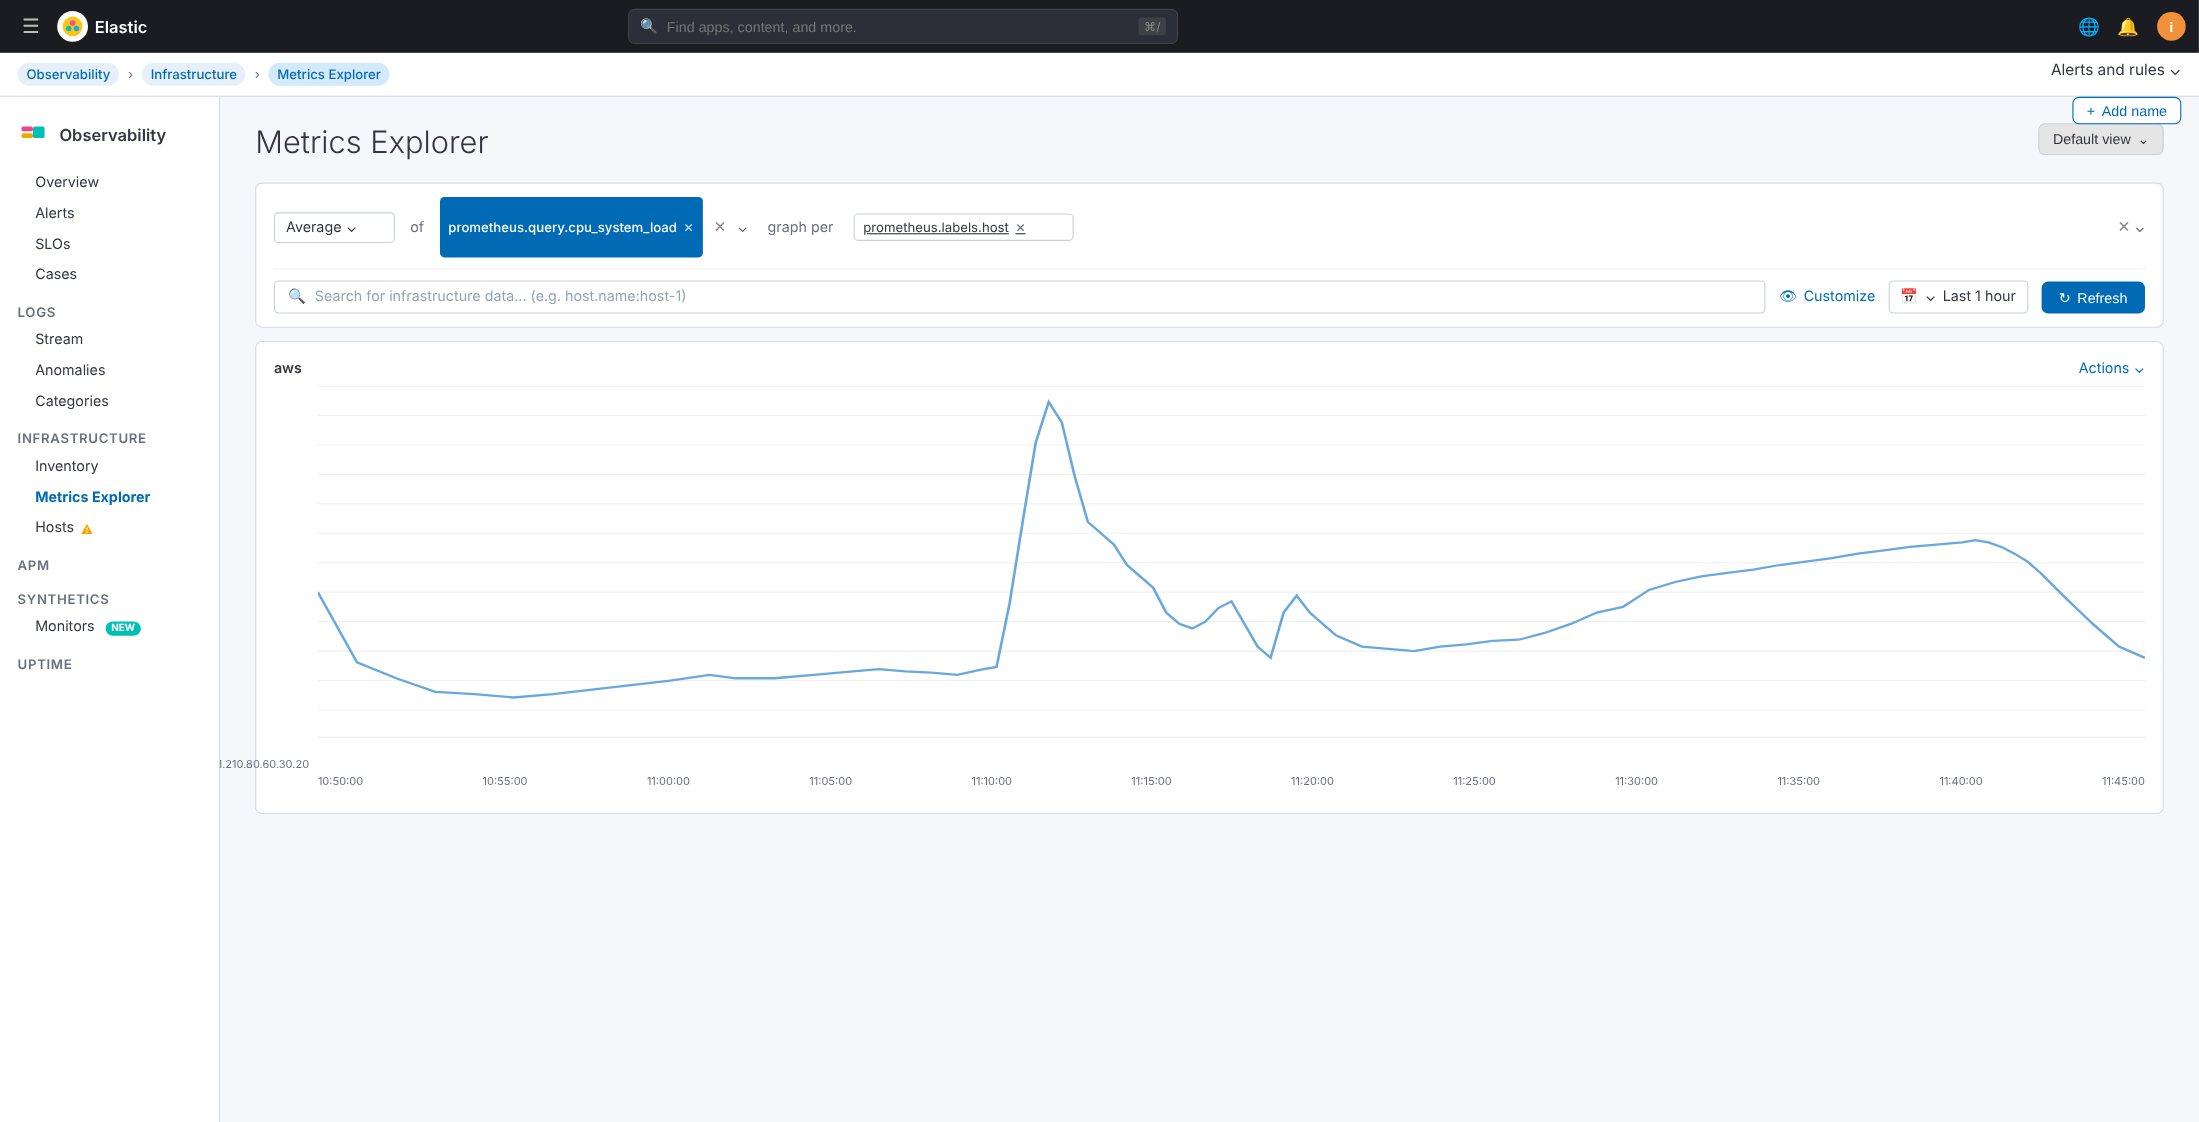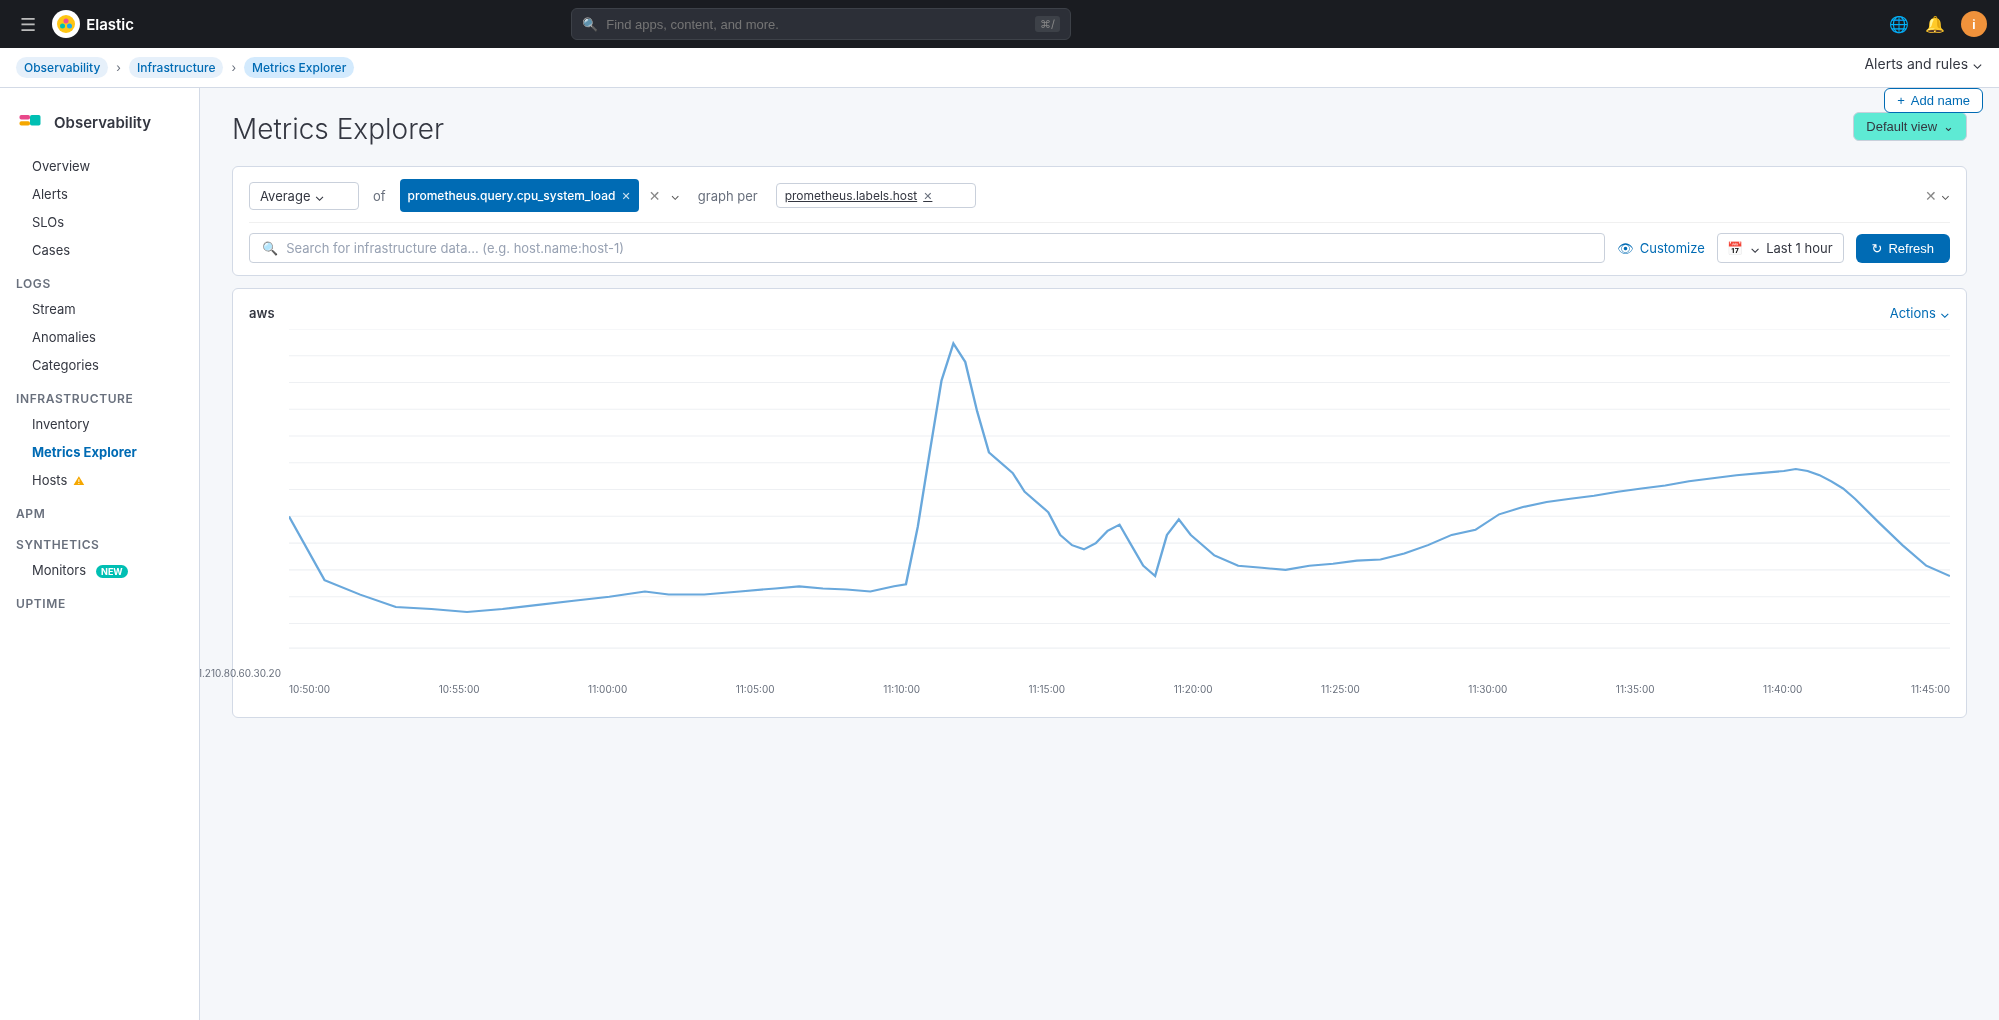--- a/index.html
+++ b/index.html
@@ -162,7 +162,7 @@
       display: flex;
       align-items: center;
       gap: 6px;
-      background: #5eead4;
+      background: #e5e5e5;
       border: 1px solid #c9d0db;
       border-radius: 6px;
       padding: 6px 12px;

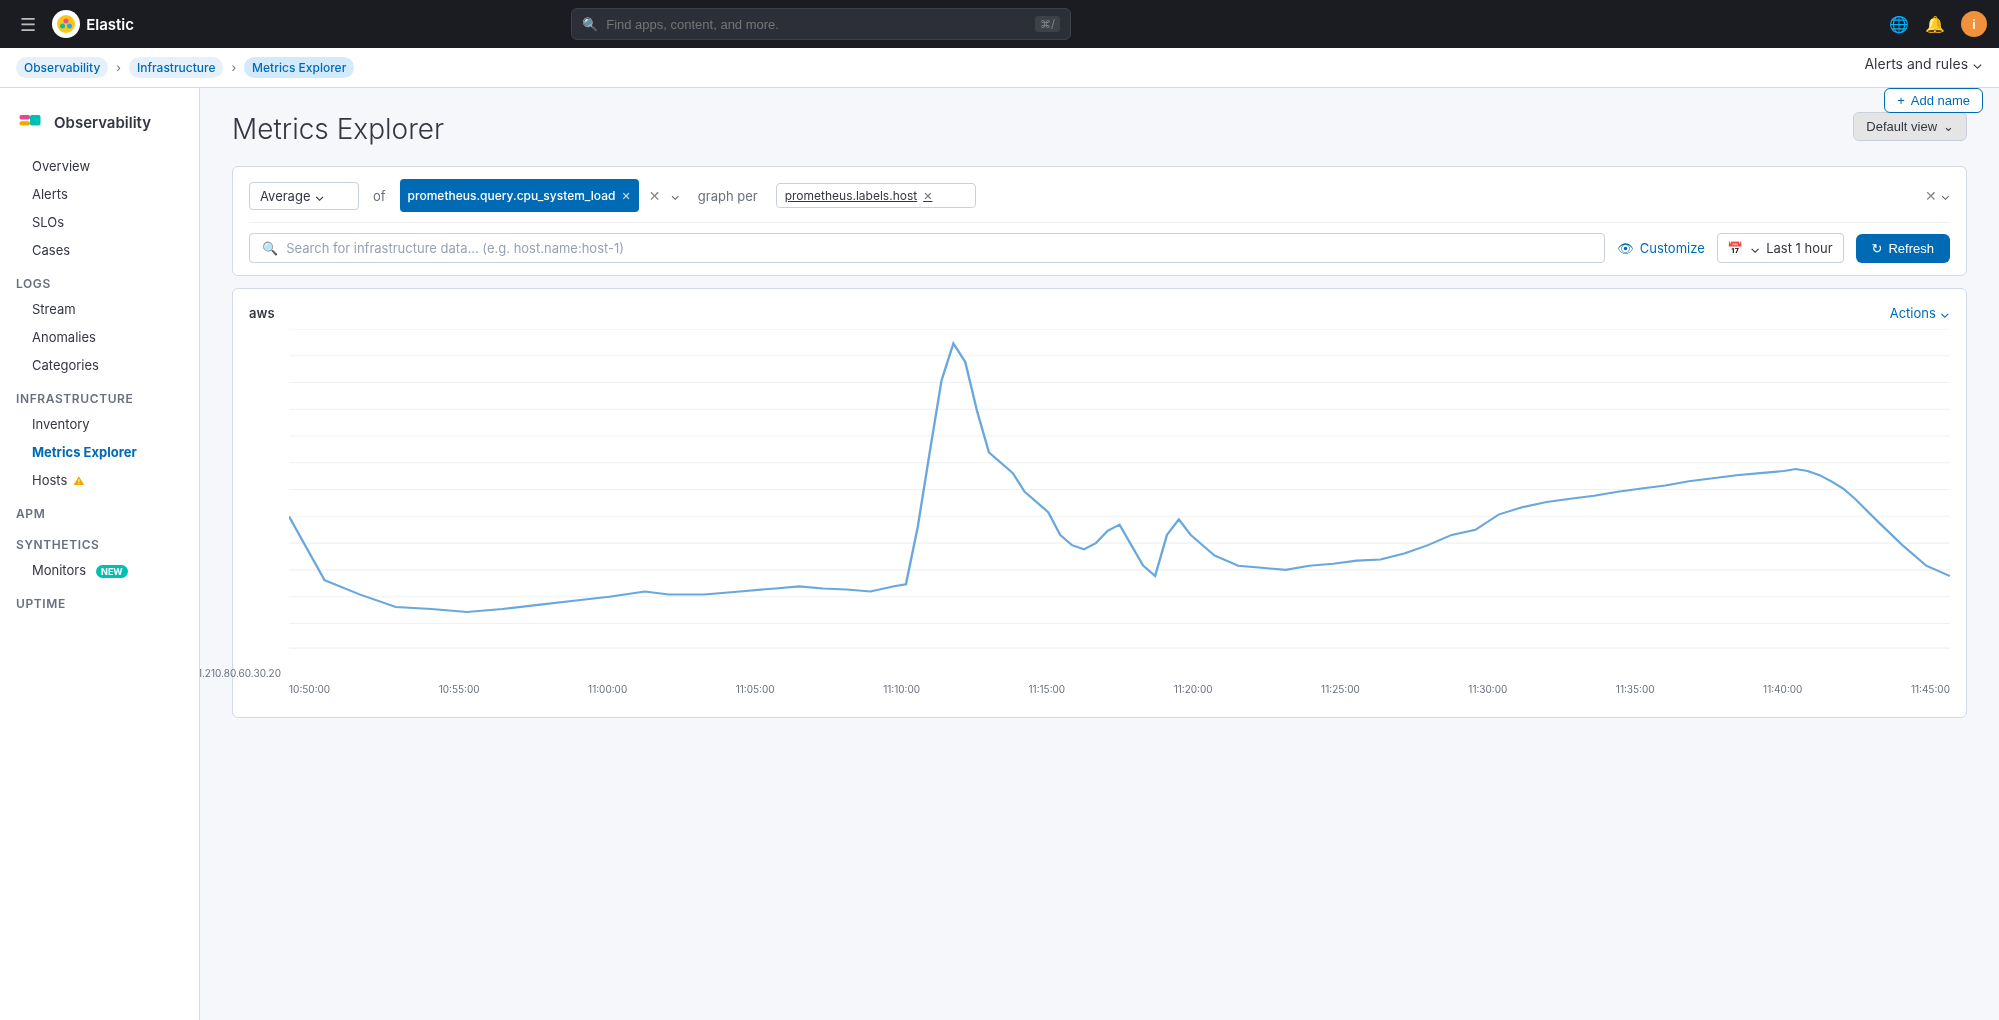--- a/index.html
+++ b/index.html
@@ -205,7 +205,7 @@
       background: #006bb4;
       color: #fff;
       border-radius: 4px;
-      padding: 9px 8px;
+      padding: 20px 8px;
       font-size: 12px;
       font-weight: 500;
     }

